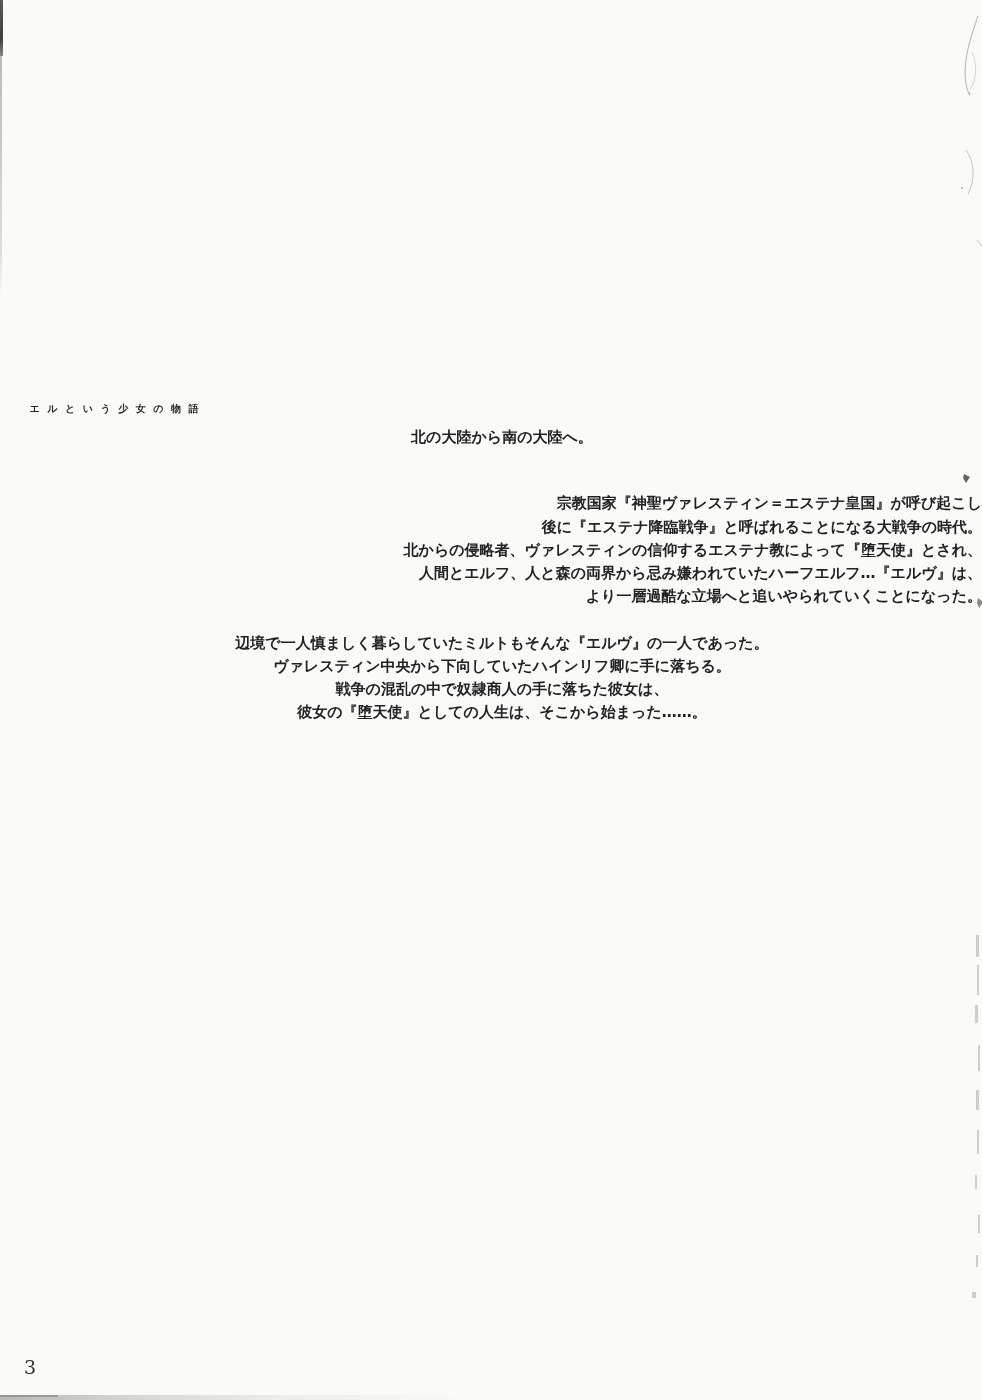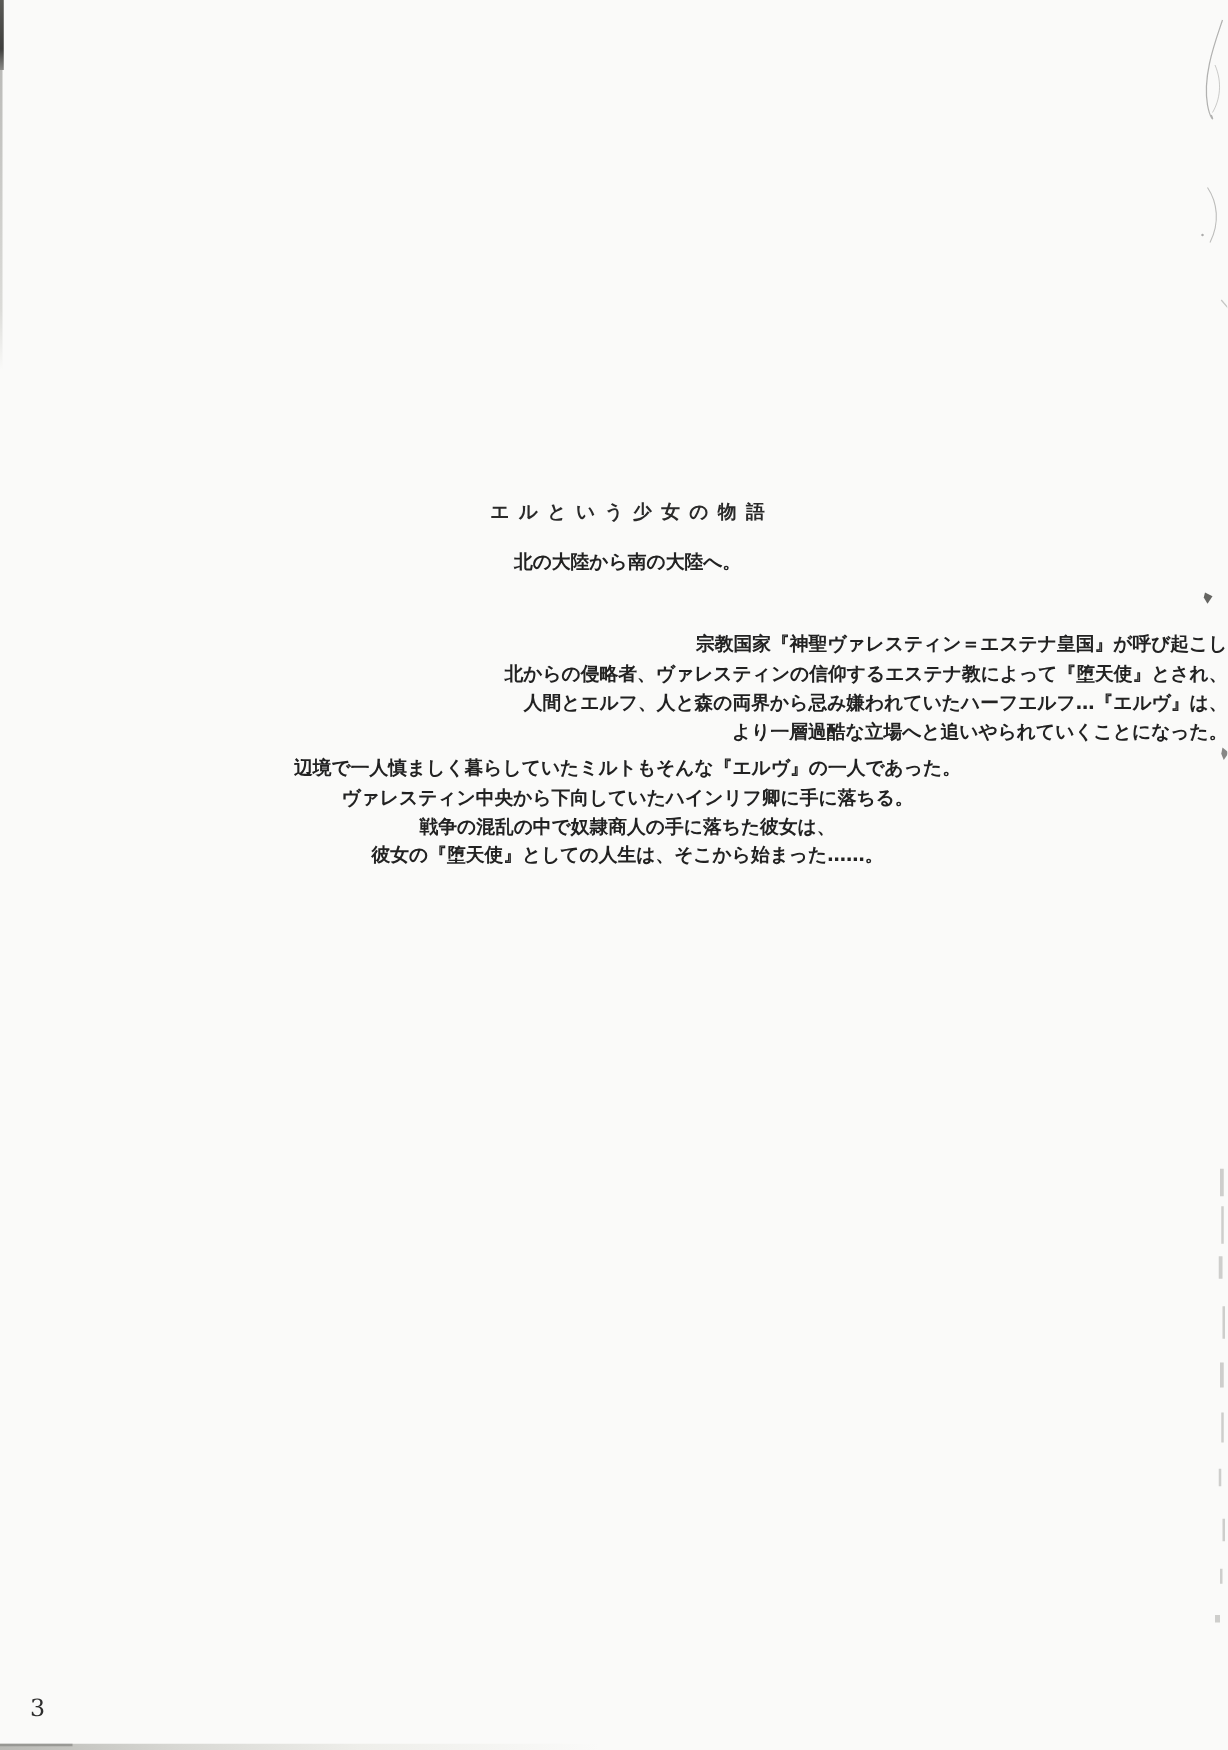--- a/index.html
+++ b/index.html
@@ -27,7 +27,7 @@
   }
   .subtitle{
     position:absolute;left:22px;right:0;top:398px;margin:0;
-    text-align:center;font-size:15px;line-height:22px;font-weight:700;
+    text-align:left;font-size:10px;line-height:22px;font-weight:700;
     letter-spacing:7.5px;text-indent:7.5px;color:#2a2a2a;white-space:nowrap;
   }
 

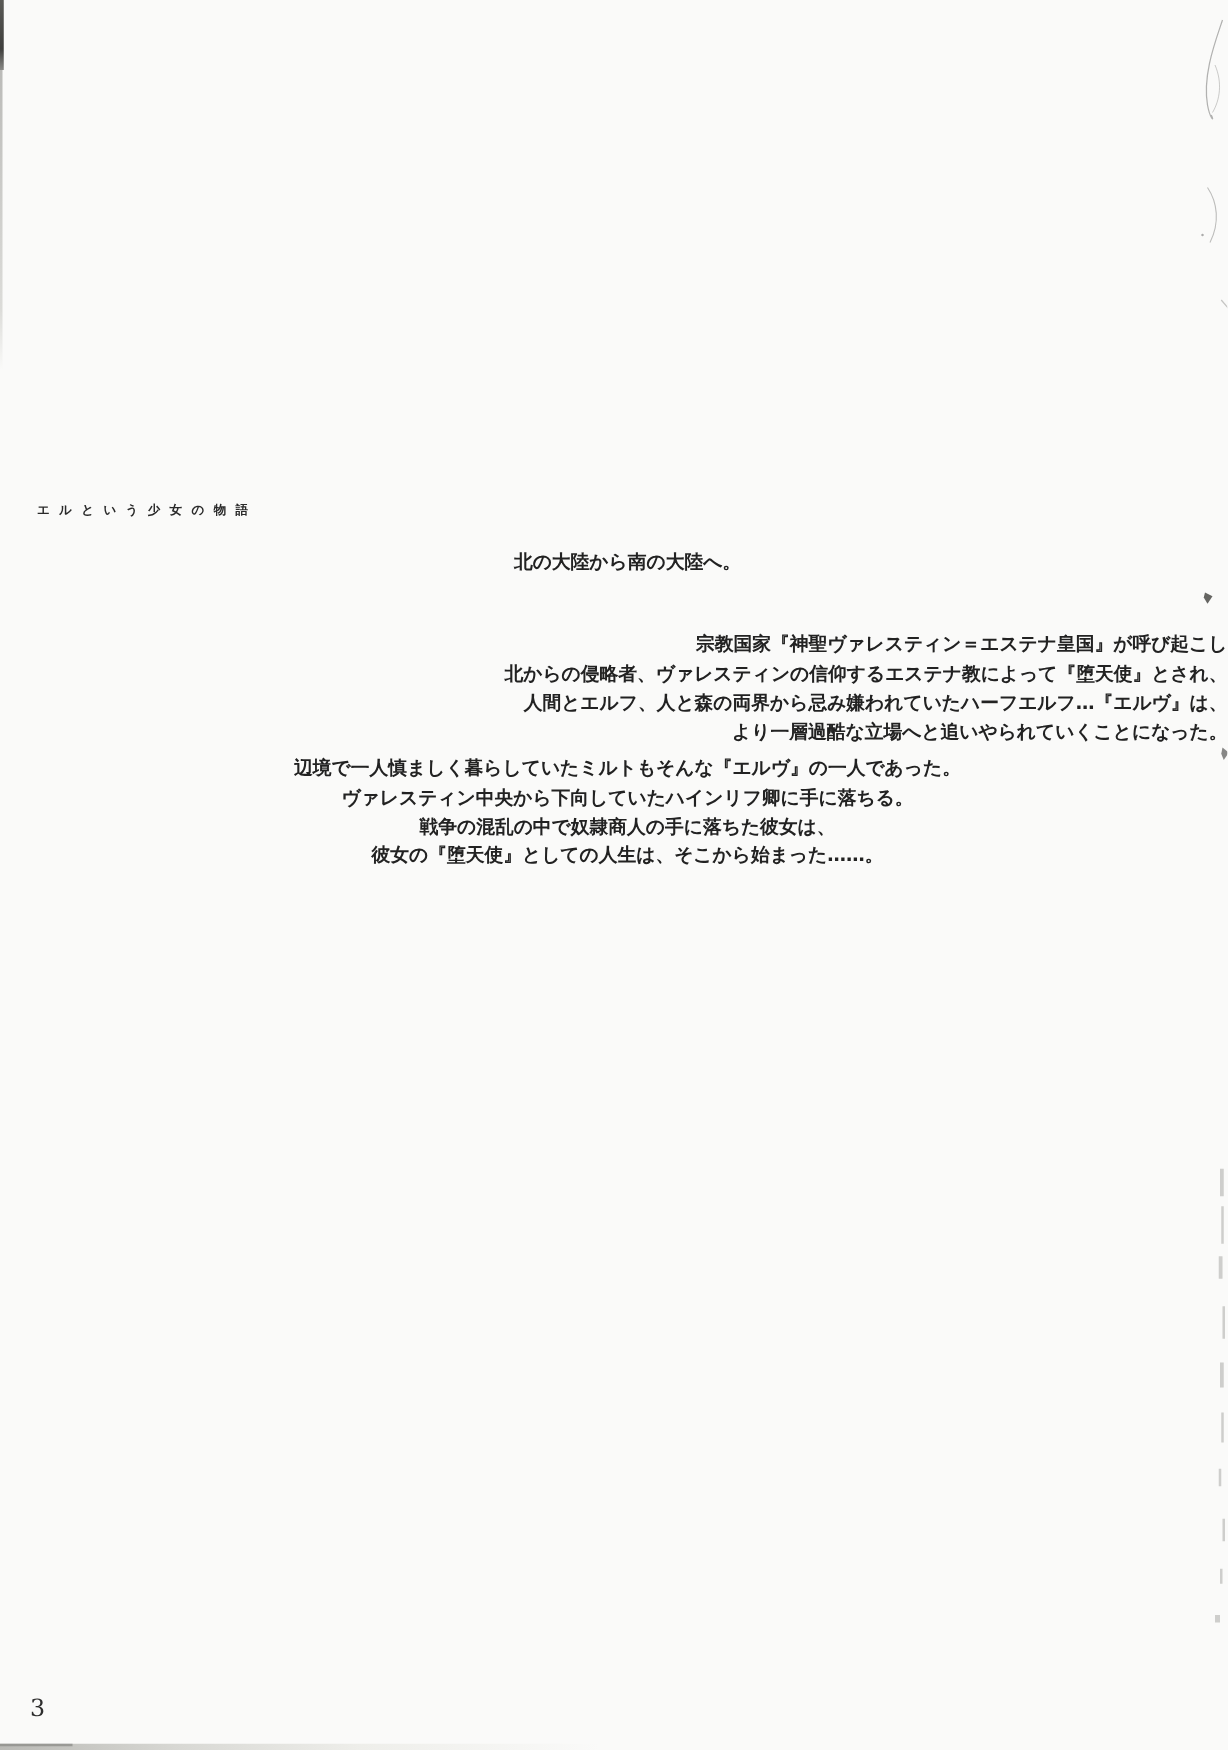--- a/index.html
+++ b/index.html
@@ -33,7 +33,7 @@
 
   
   .story{
-    position:absolute;left:22px;right:0;top:438px;
+    position:absolute;left:22px;right:0;top:426px;
     text-align:center;font-size:15px;line-height:23.25px;font-weight:700;
     color:#222;
   }

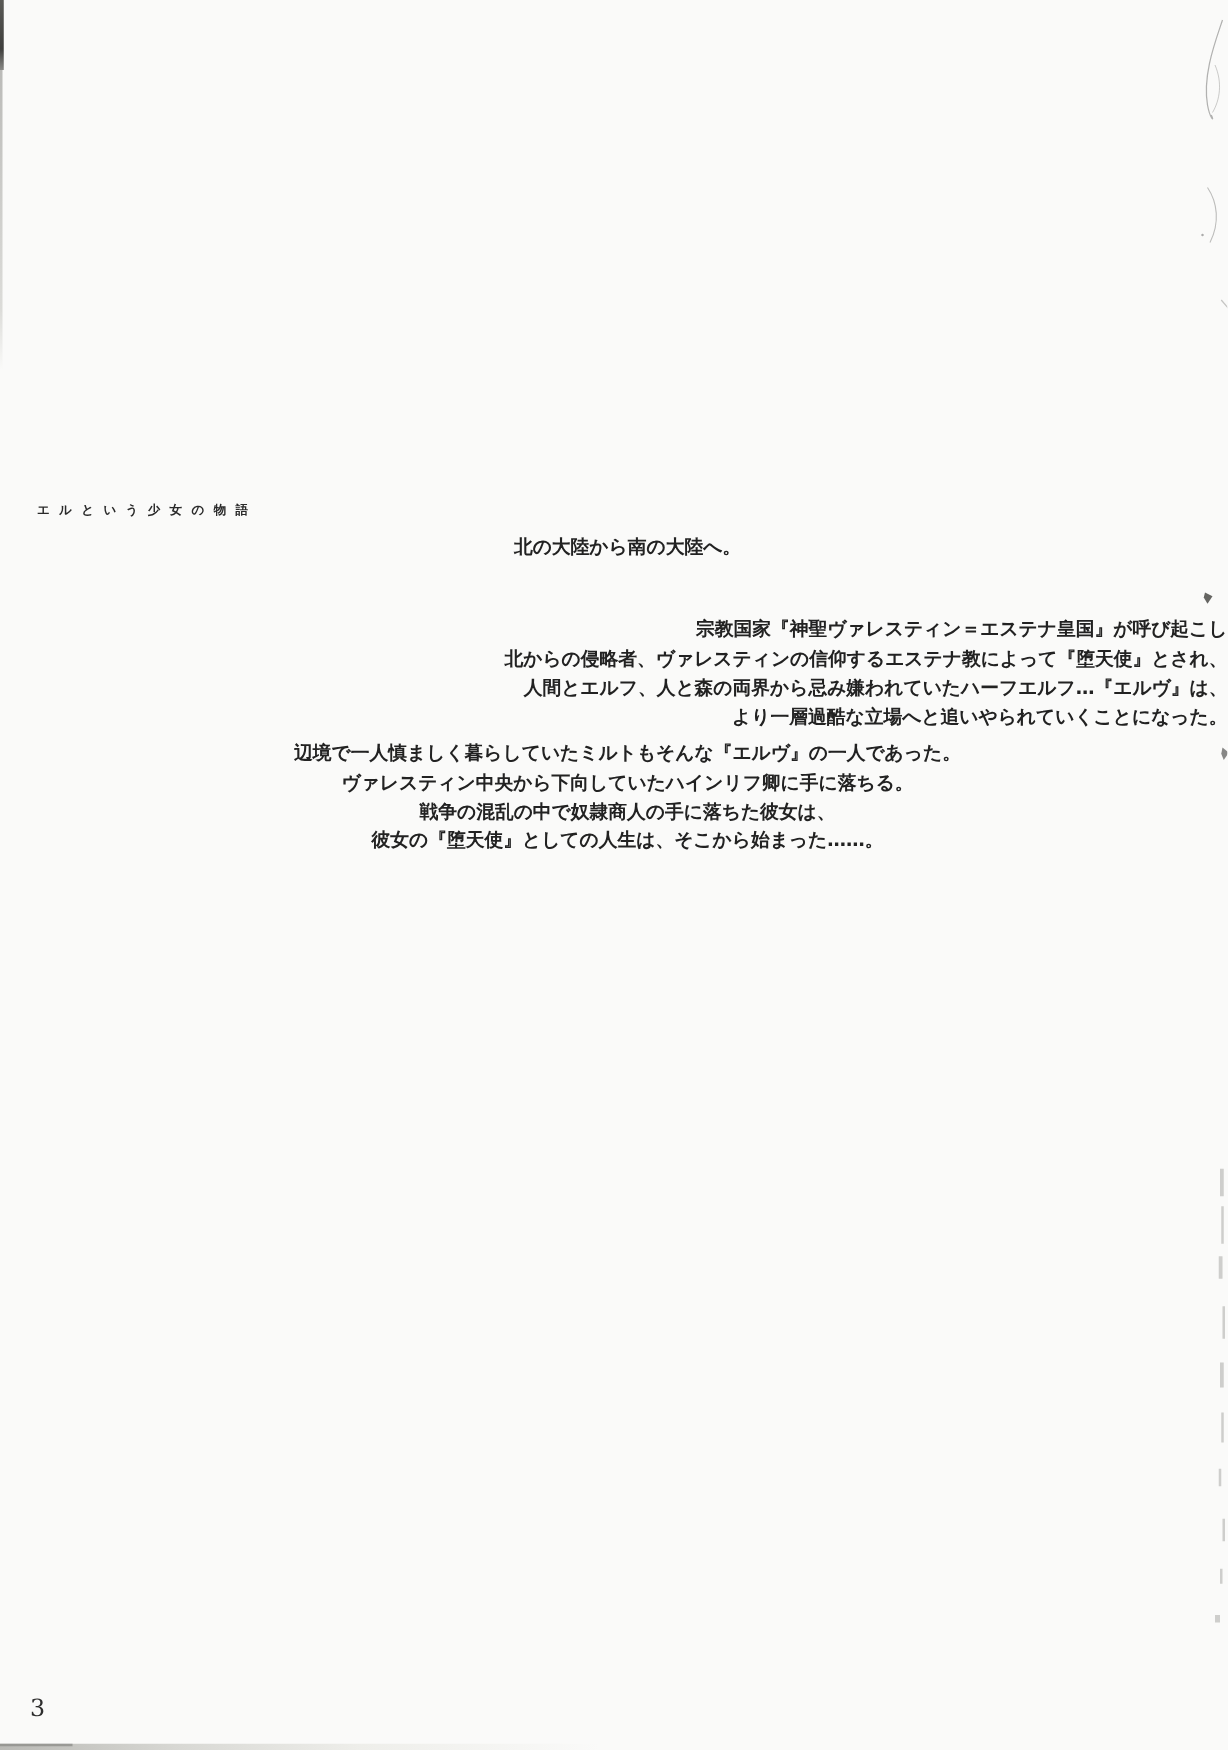--- a/index.html
+++ b/index.html
@@ -78,6 +78,7 @@
     <div class="story-line">北の大陸から南の大陸へ。</div>
     <div class="story-para-1">
         <div class="story-line">宗教国家『神聖ヴァレスティン＝エステナ皇国』が呼び起こし</div>
+        <div class="story-line">後に『エステナ降臨戦争』と呼ばれることになる大戦争の時代。</div>
         <div class="story-line">北からの侵略者、ヴァレスティンの信仰するエステナ教によって『堕天使』とされ、</div>
         <div class="story-line">人間とエルフ、人と森の両界から忌み嫌われていたハーフエルフ…『エルヴ』は、</div>
         <div class="story-line">より一層過酷な立場へと追いやられていくことになった。</div>

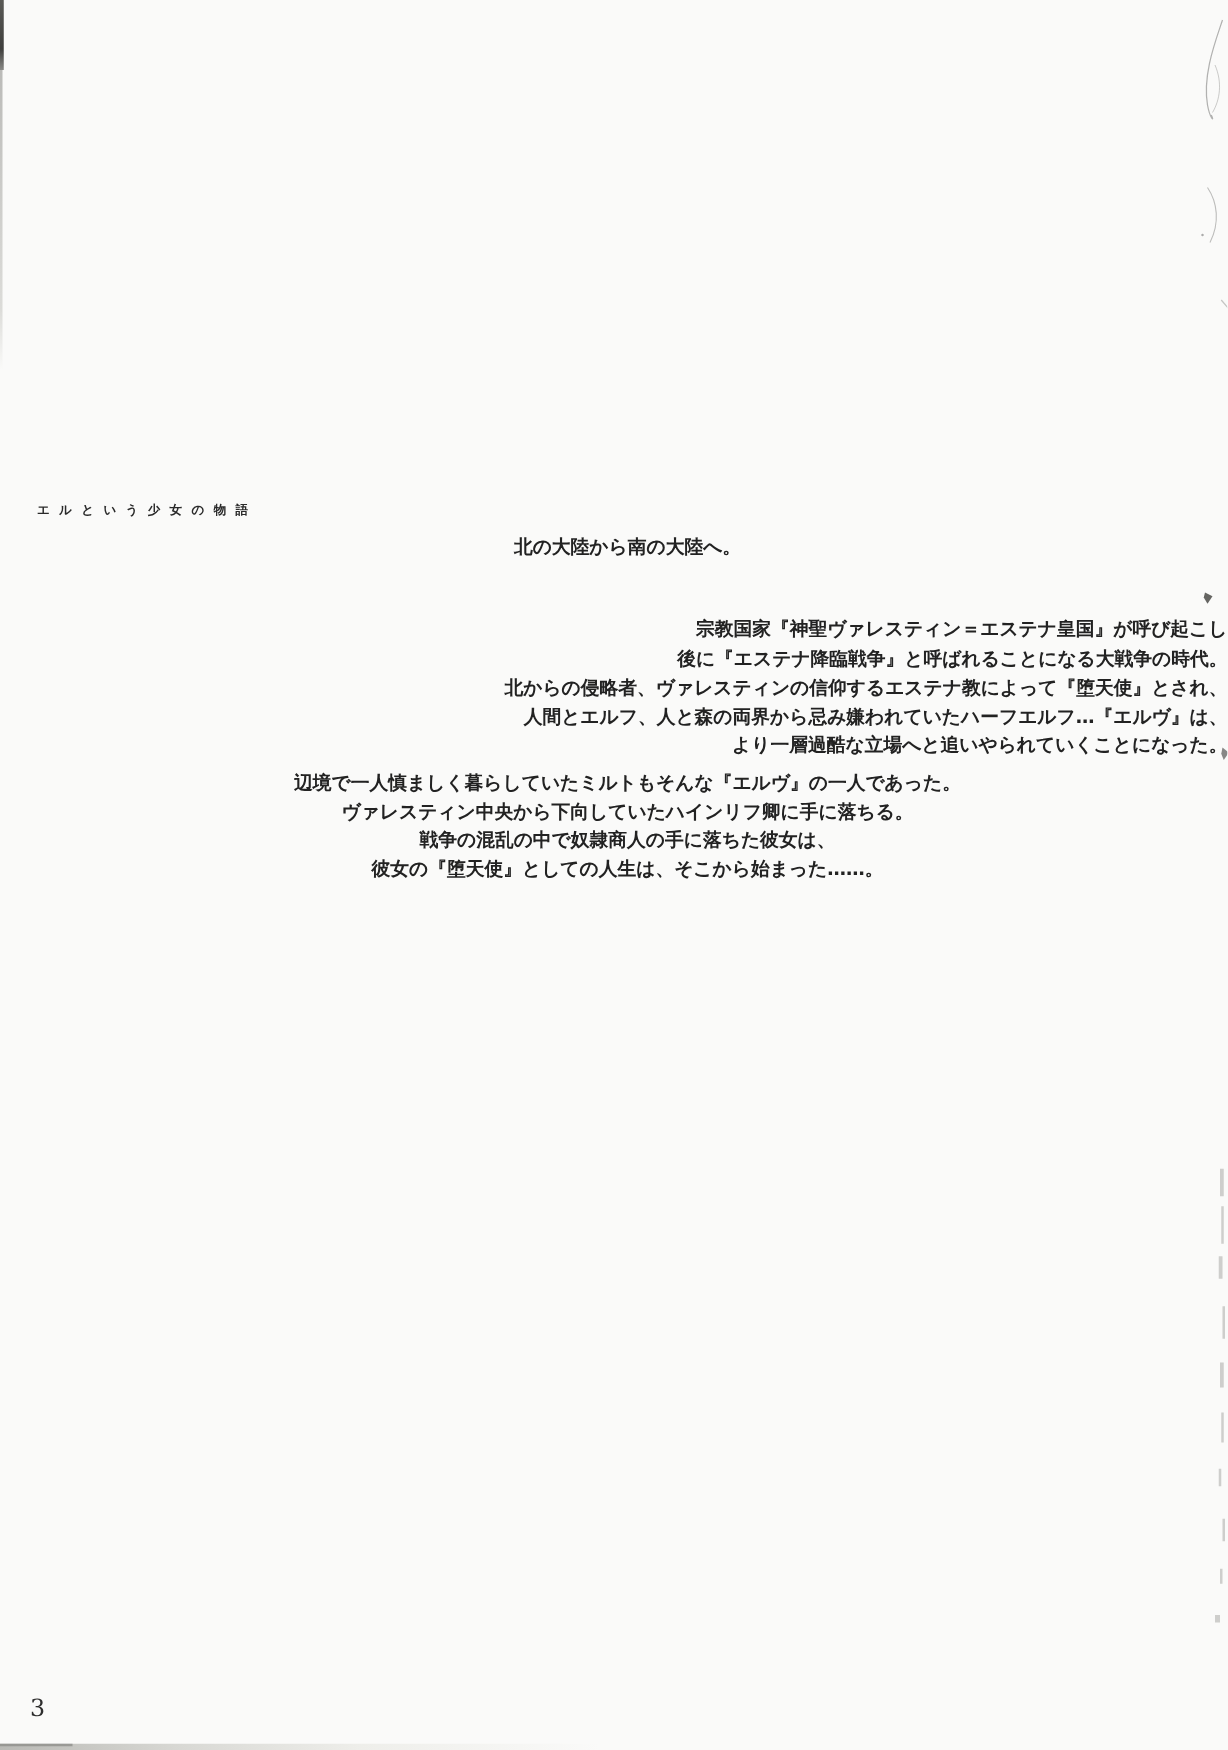--- a/index.html
+++ b/index.html
@@ -39,7 +39,7 @@
   }
   .story-line{white-space:nowrap;}
   .story-para-1{margin-top:43px;text-align:right;}
-  .story-para-2{margin-top:6px;}
+  .story-para-2{margin-top:23px;}
 
   
   .page-number{

